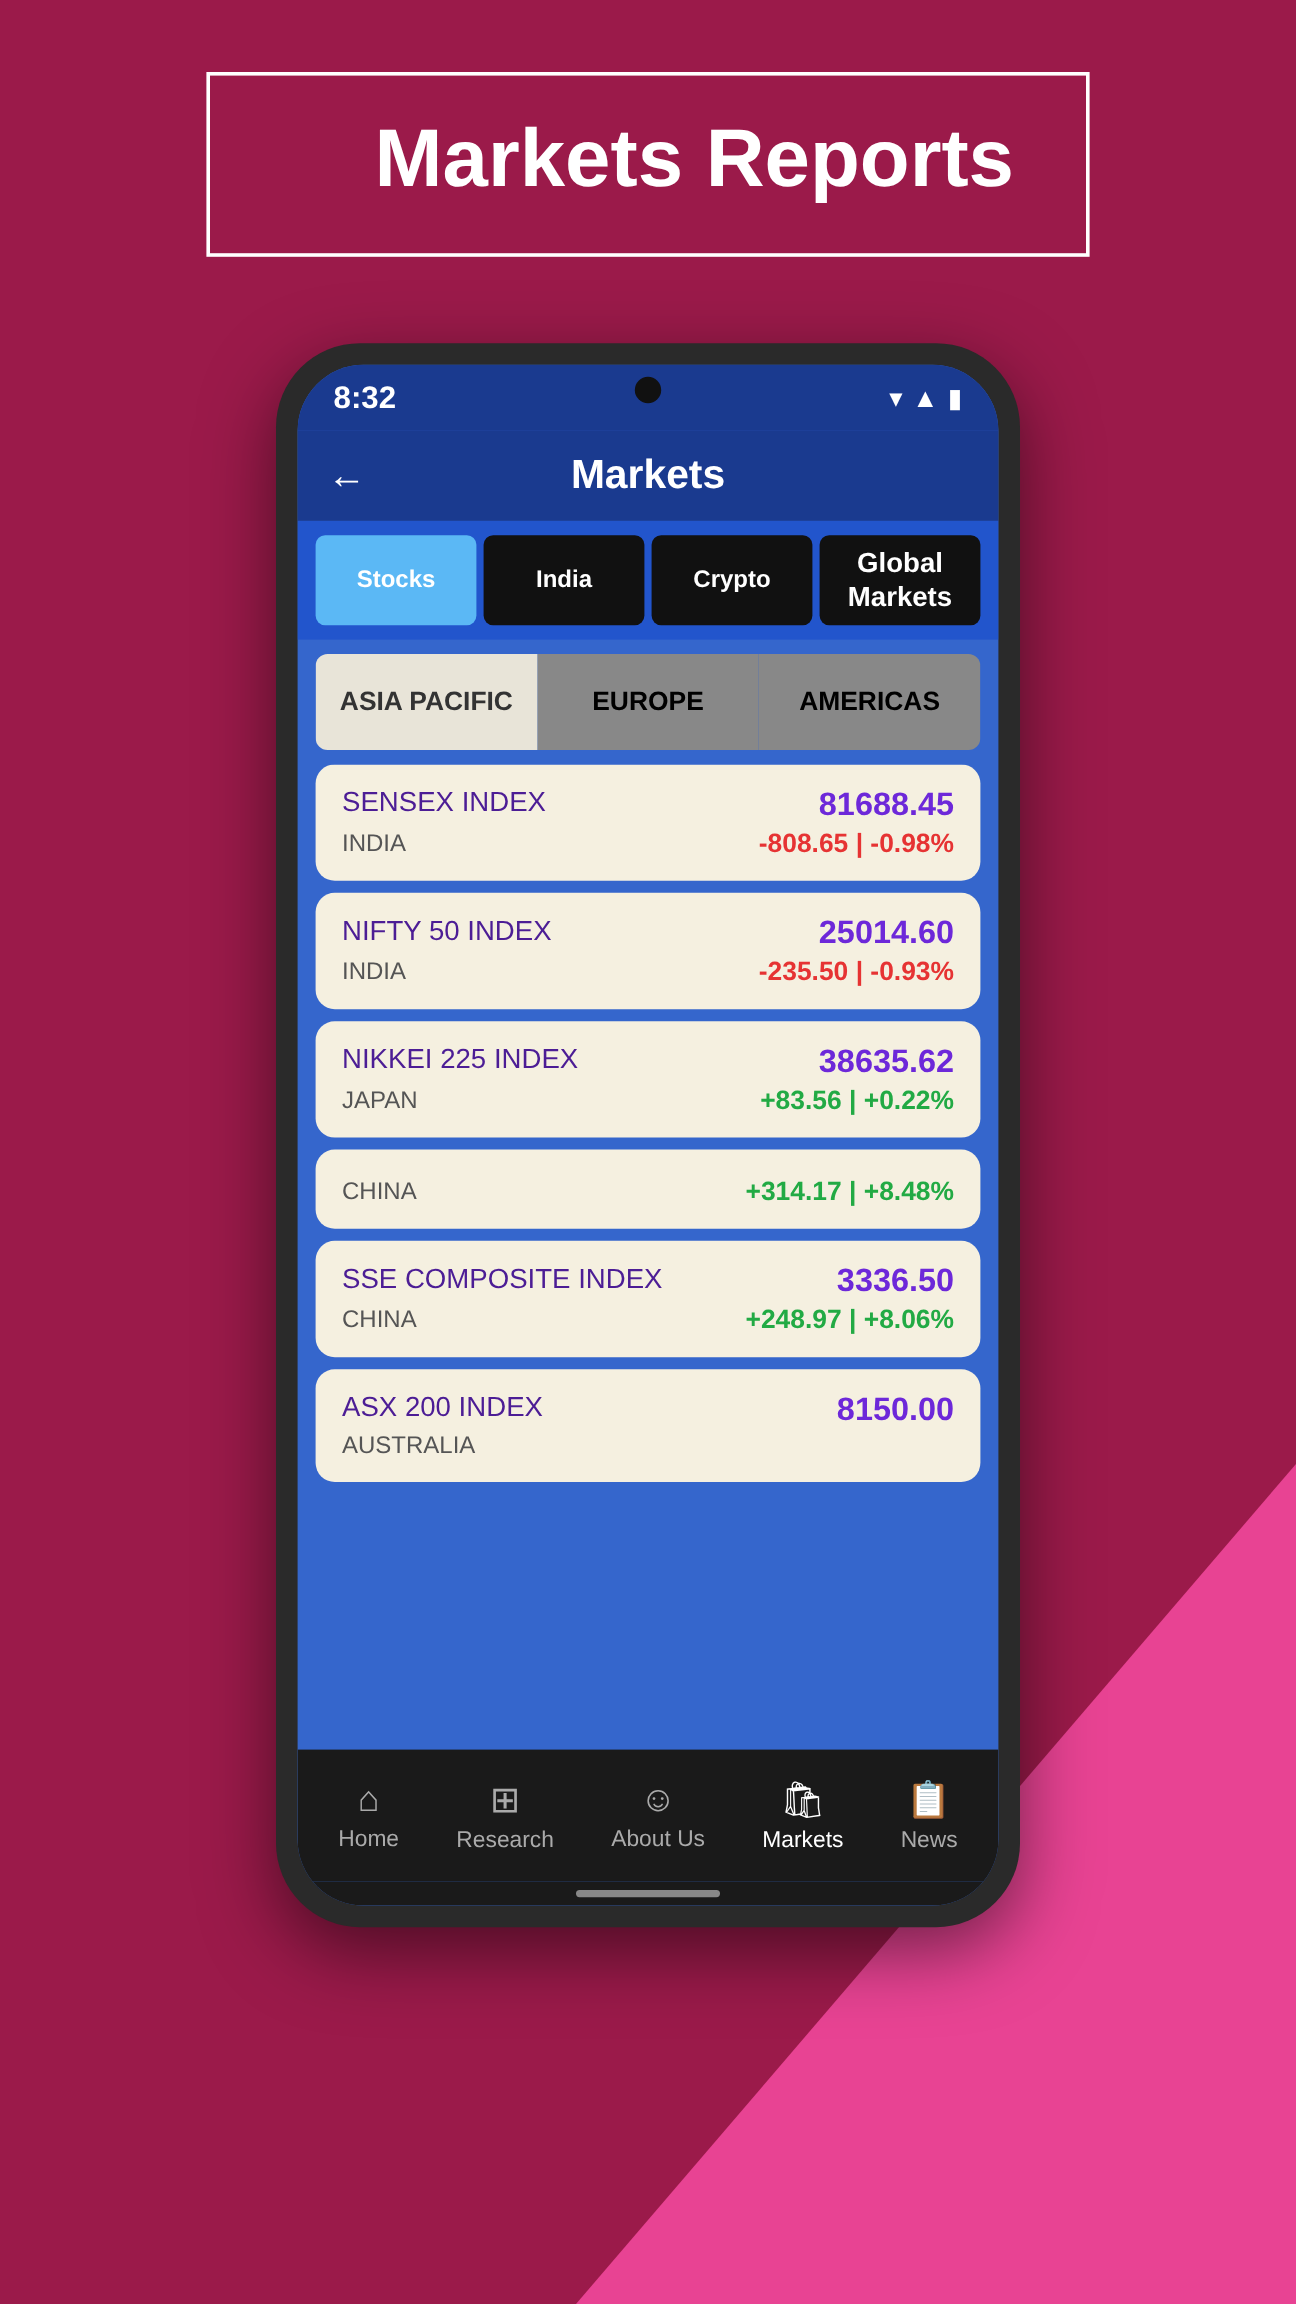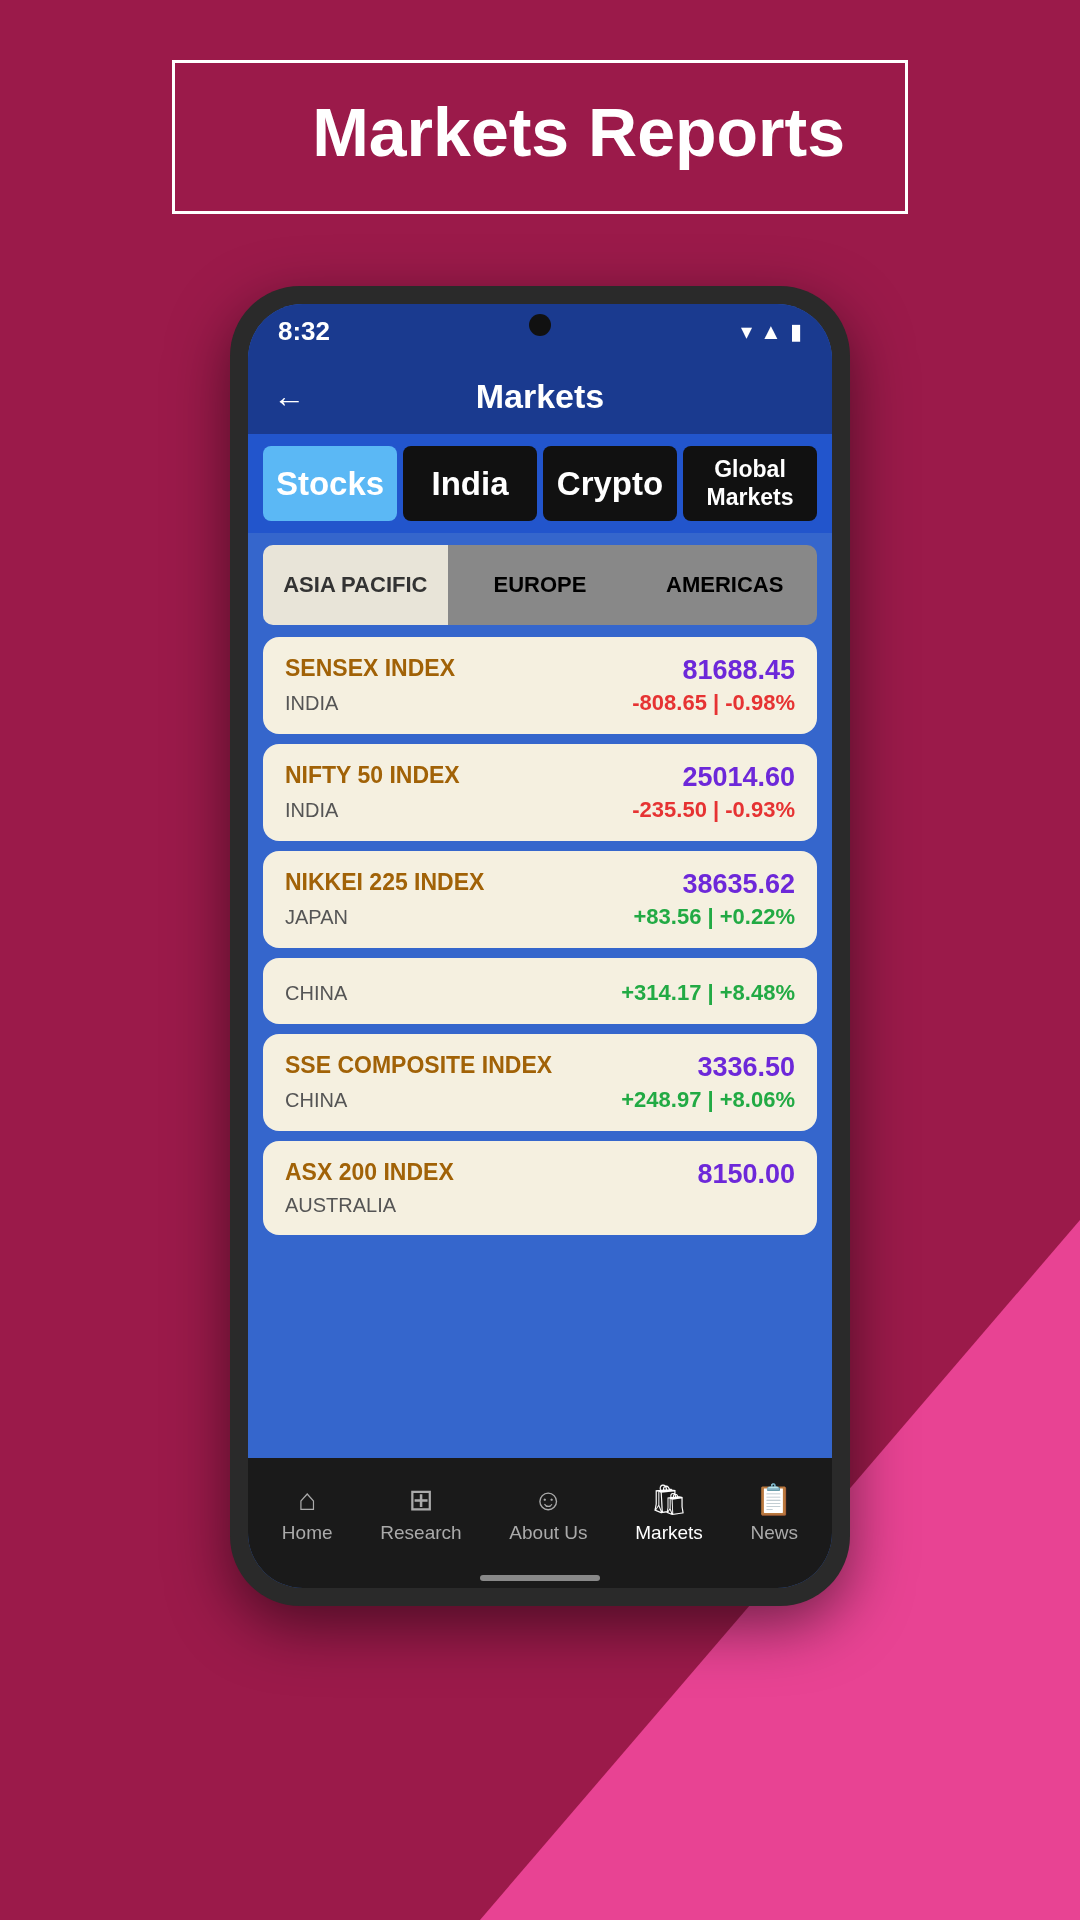--- a/index.html
+++ b/index.html
@@ -160,7 +160,7 @@
       display: flex;
       align-items: center;
       justify-content: center;
-      font-size: 33px;
+      font-size: 20px;
       font-weight: bold;
       cursor: pointer;
     }

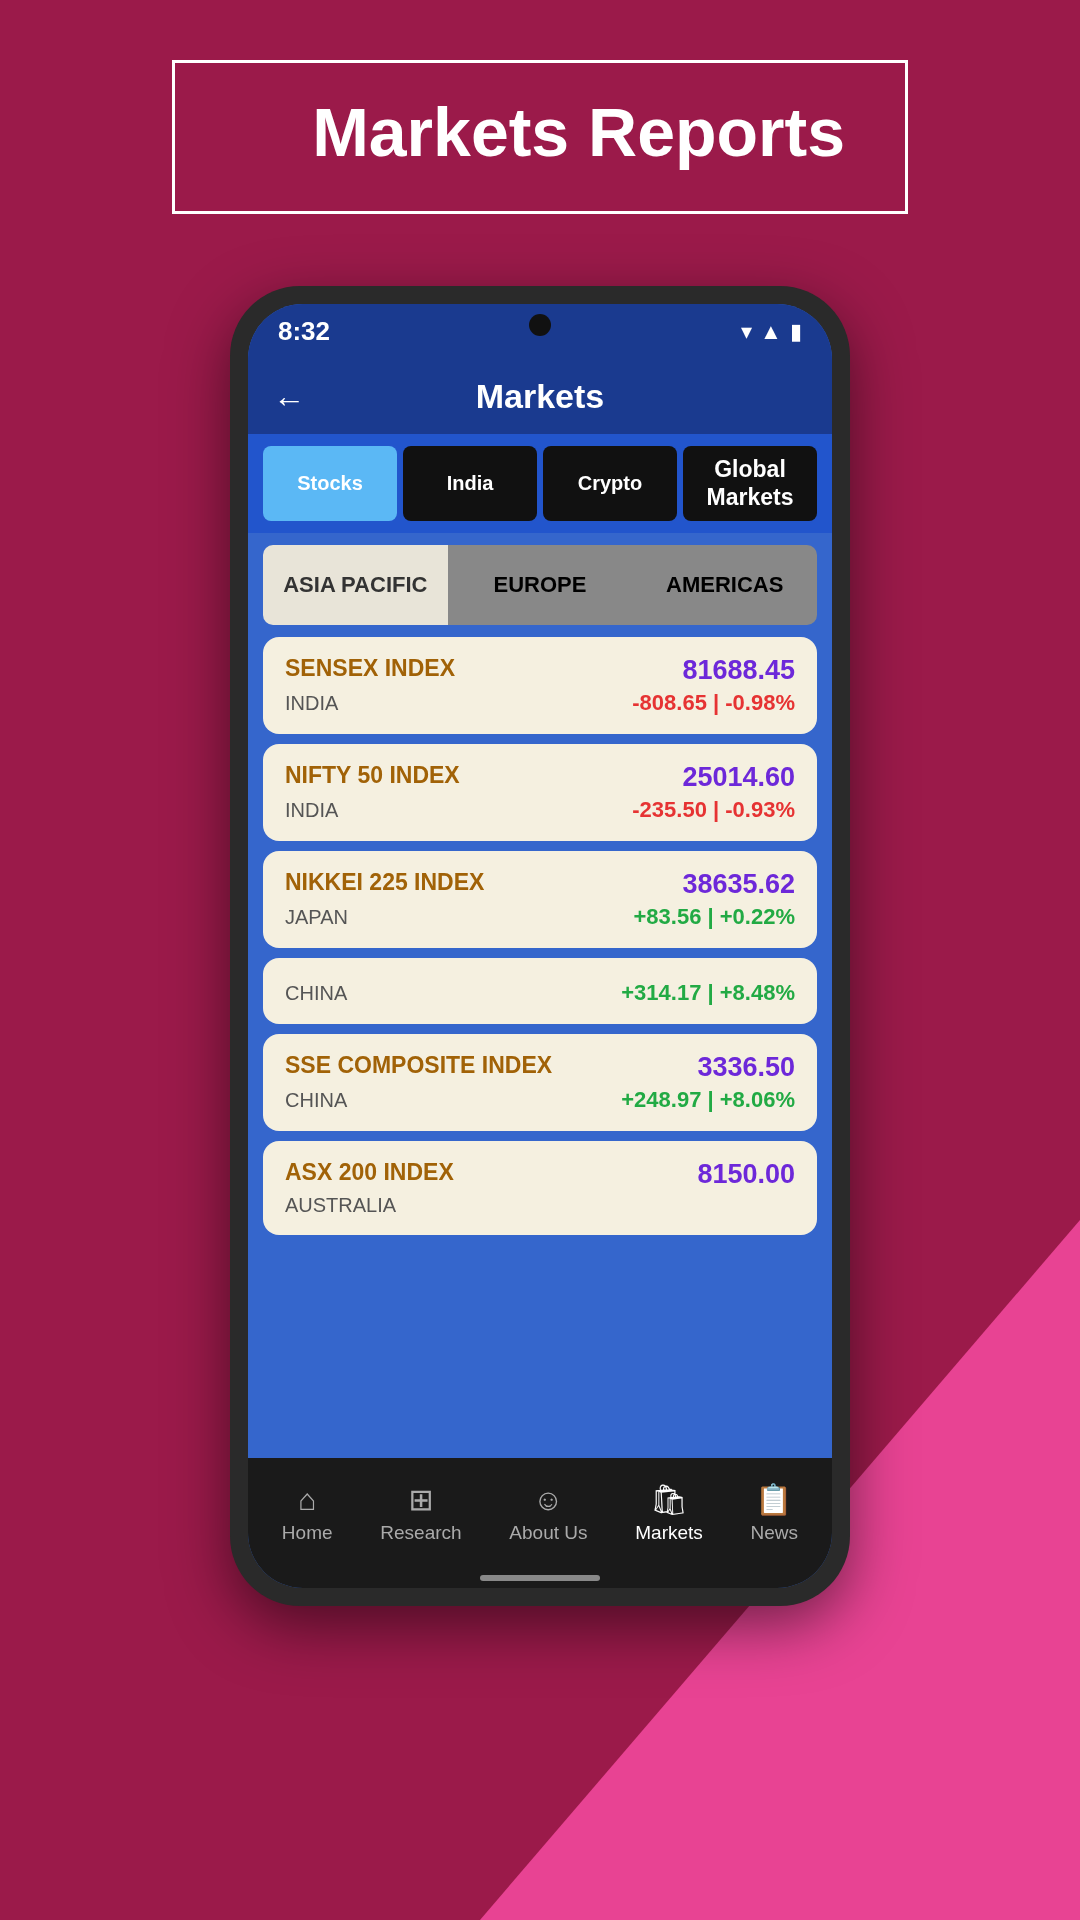--- a/index.html
+++ b/index.html
@@ -239,8 +239,8 @@
 
     .market-name {
       font-size: 23px;
-      font-weight: bold;
-      color: #a16207;
+      font-weight: normal;
+      color: #4c1d95;
       text-align: center;
     }
 

